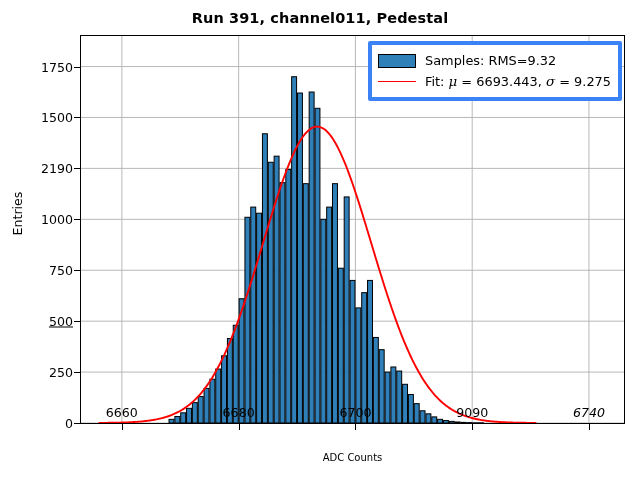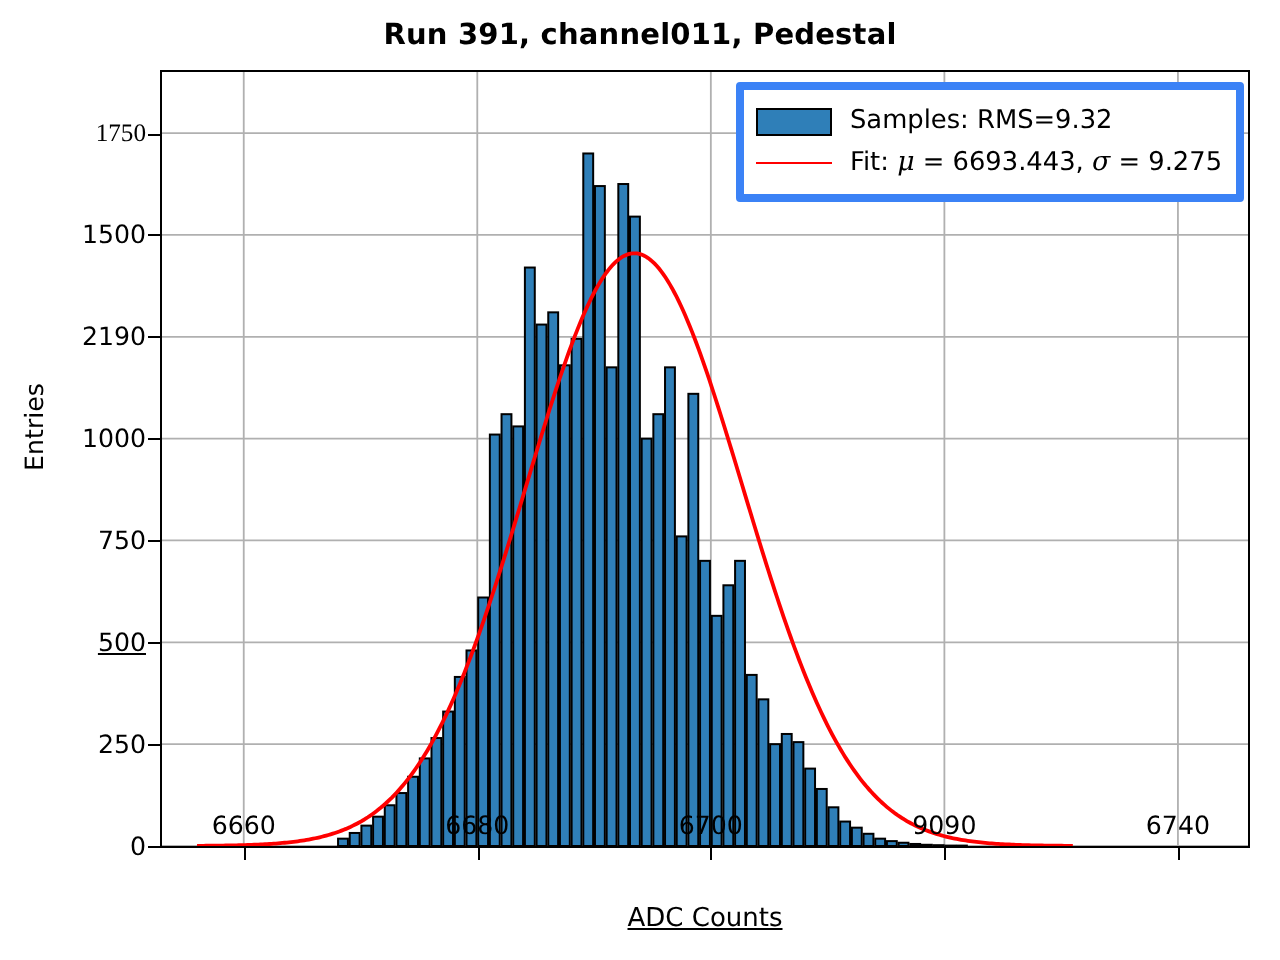--- a/index.html
+++ b/index.html
@@ -274,7 +274,7 @@
       <div class="tick-label-y" style="top: 184.316px;">1000</div>
       <div class="tick-label-y" style="top: 133.395px;">2190</div>
       <div class="tick-label-y" style="top: 82.4737px;">1500</div>
-      <div class="tick-label-y" style="top: 31.5526px; font-family: Liberation Serif, serif;">1750</div>
+      <div class="tick-label-y" style="top: 31.5526px;">1750</div>
     </div>
   <div id="y-tick-marks">
       <div class="tick-mark-y" style="top: 388px;"></div>

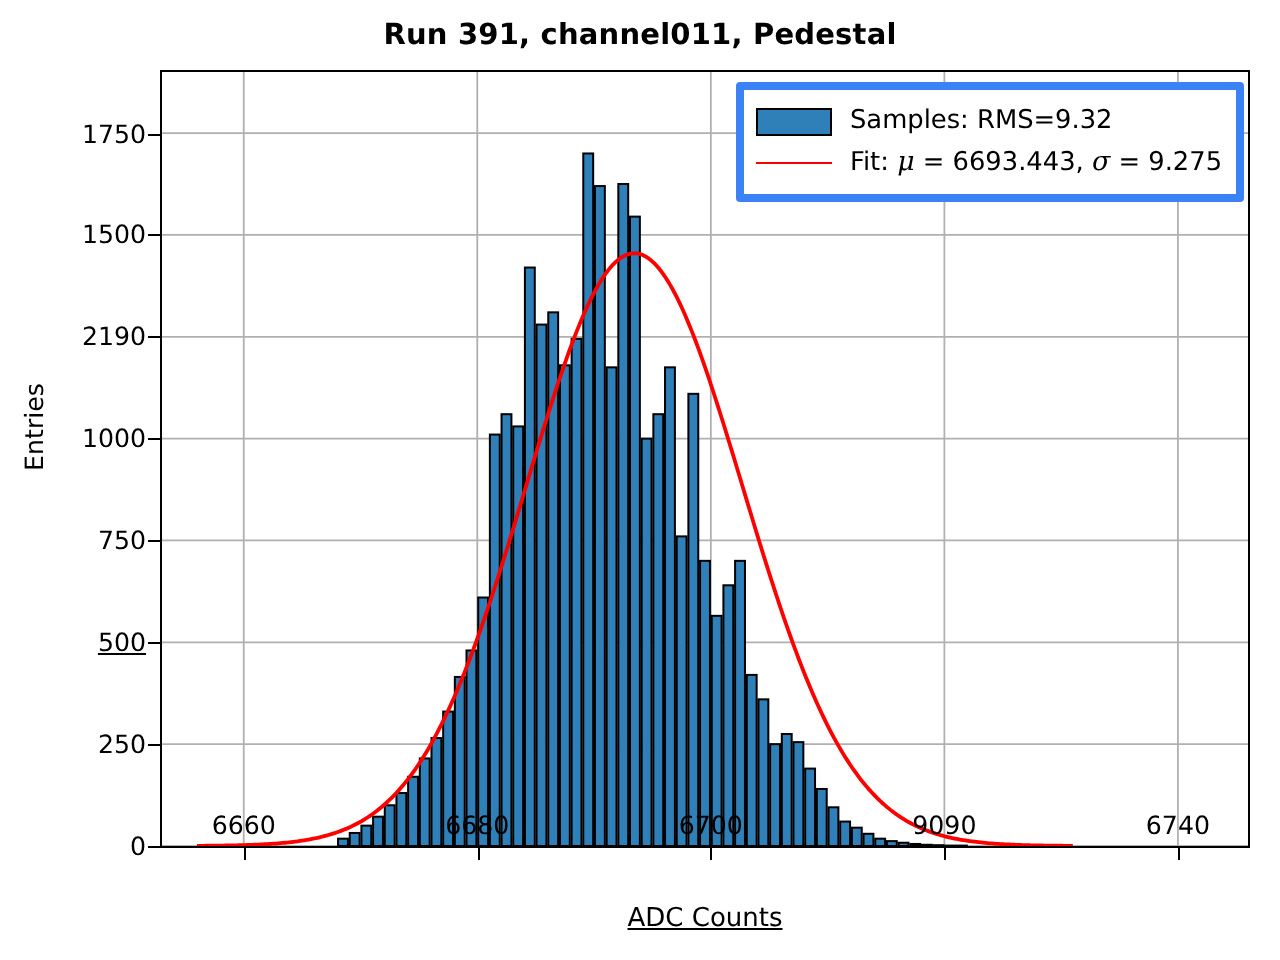--- a/index.html
+++ b/index.html
@@ -291,7 +291,7 @@
       <div class="tick-label-x" style="left: 158.645px;">6680</div>
       <div class="tick-label-x" style="left: 275.419px;">6700</div>
       <div class="tick-label-x" style="left: 392.194px;">9090</div>
-      <div class="tick-label-x" style="left: 508.968px;">6740</div>
+      <div class="tick-label-x" style="left: 508.968px; font-style: italic;">6740</div>
     </div>
   <div id="x-tick-marks">
       <div class="tick-mark-x" style="left: 41.871px;"></div>

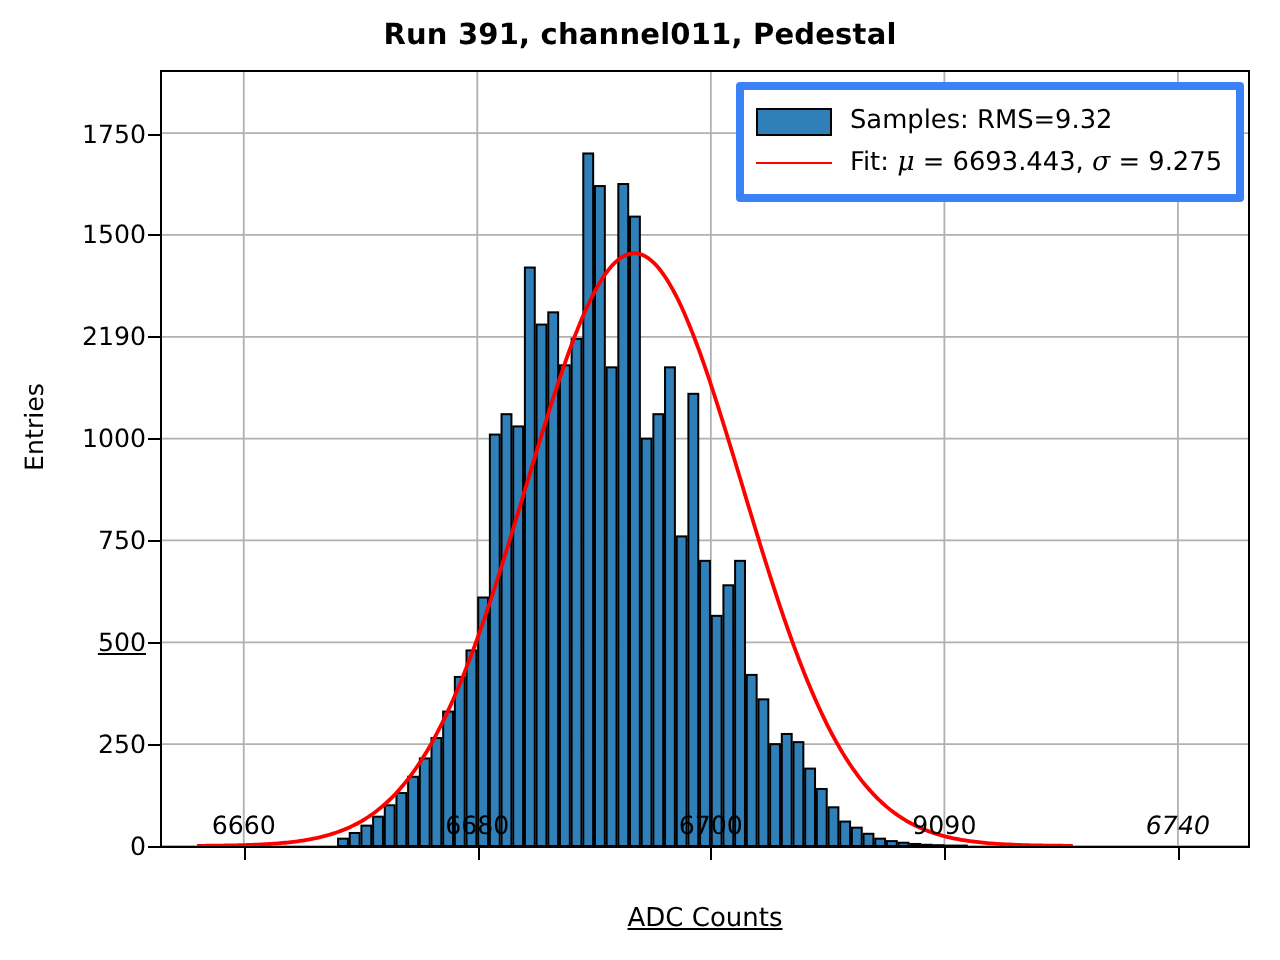--- a/index.html
+++ b/index.html
@@ -118,9 +118,8 @@
     top: 452px;
     width: 545px;
     text-align: center;
-    font-size: 13px;
-    color: #000000;
-    text-decoration: underline;
+    font-size: 10px;
+    color: #000000;
   }
   #y-axis-label {
     position: absolute;

